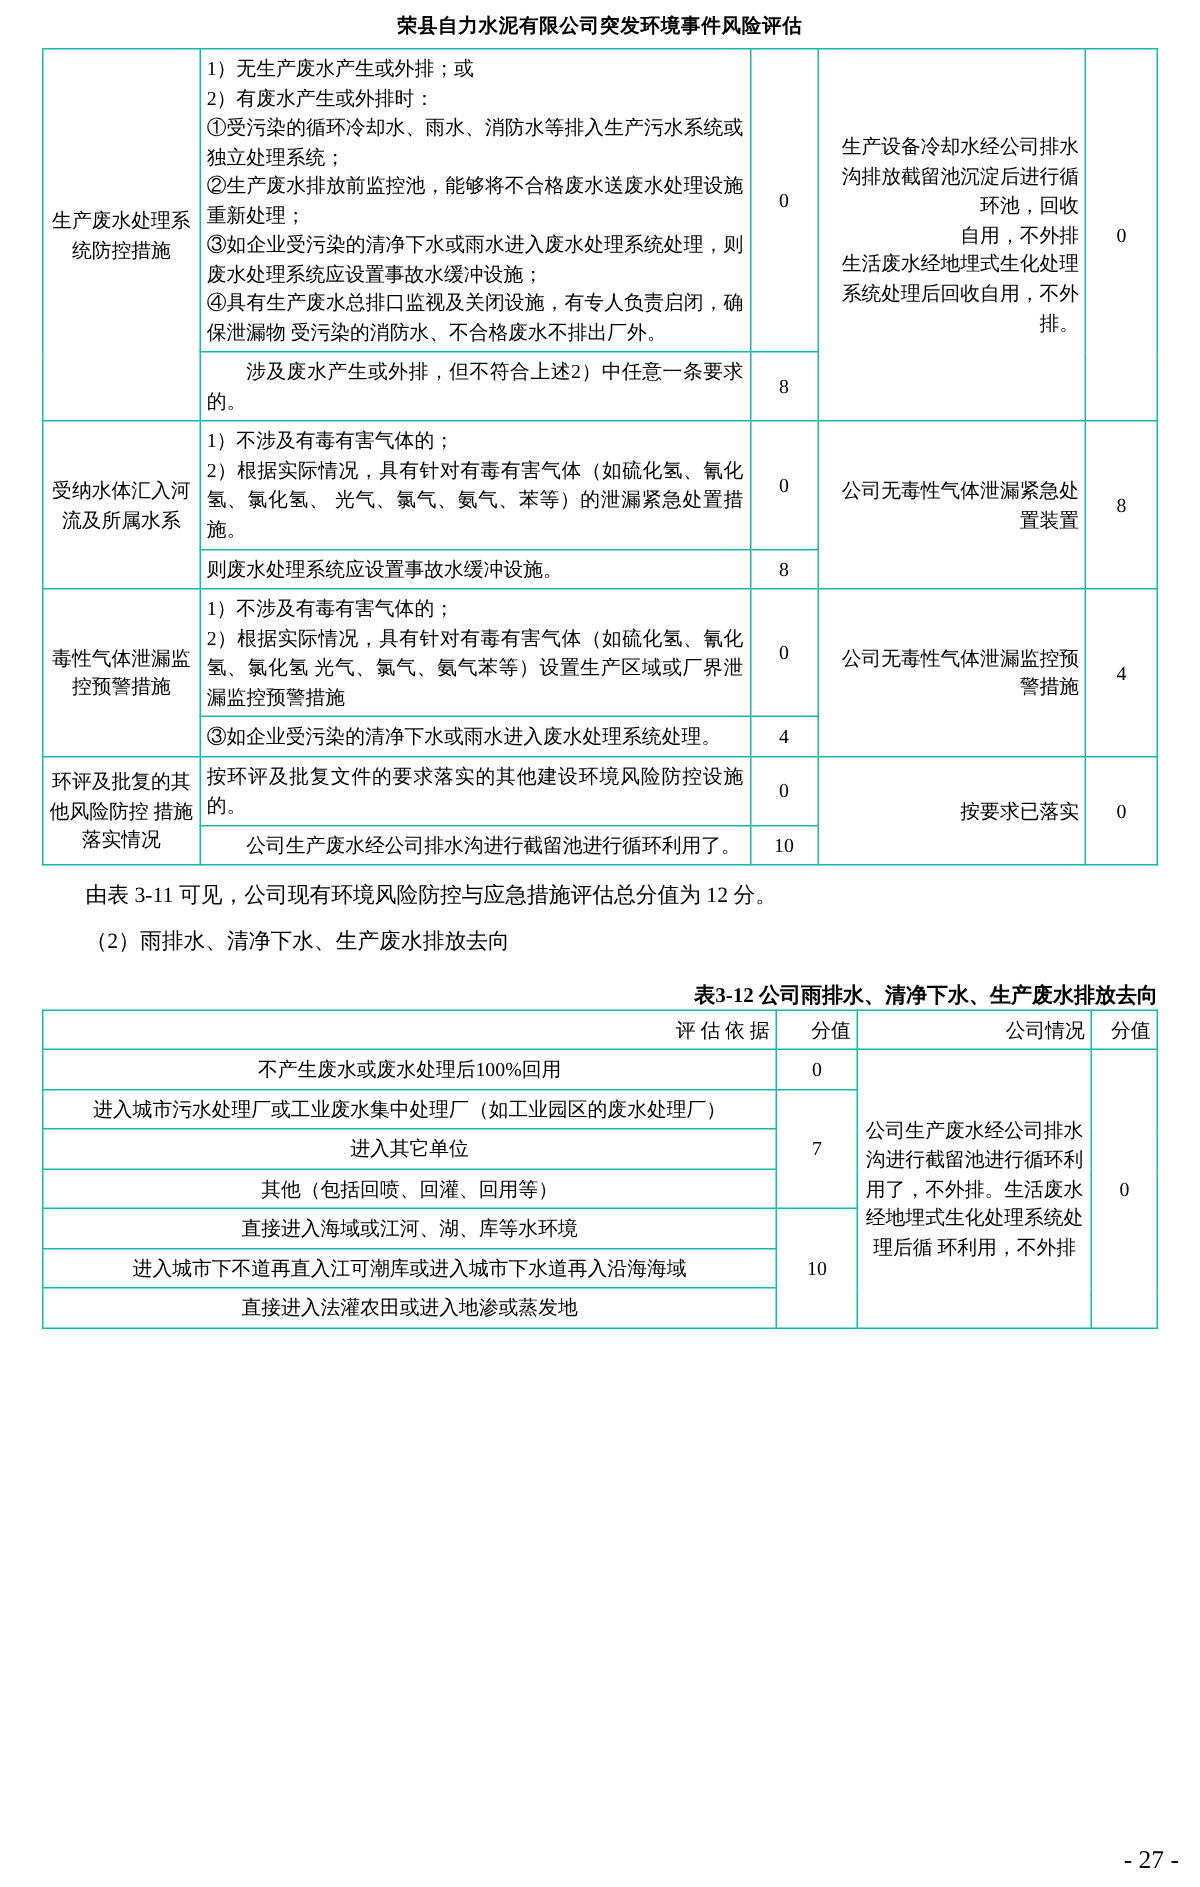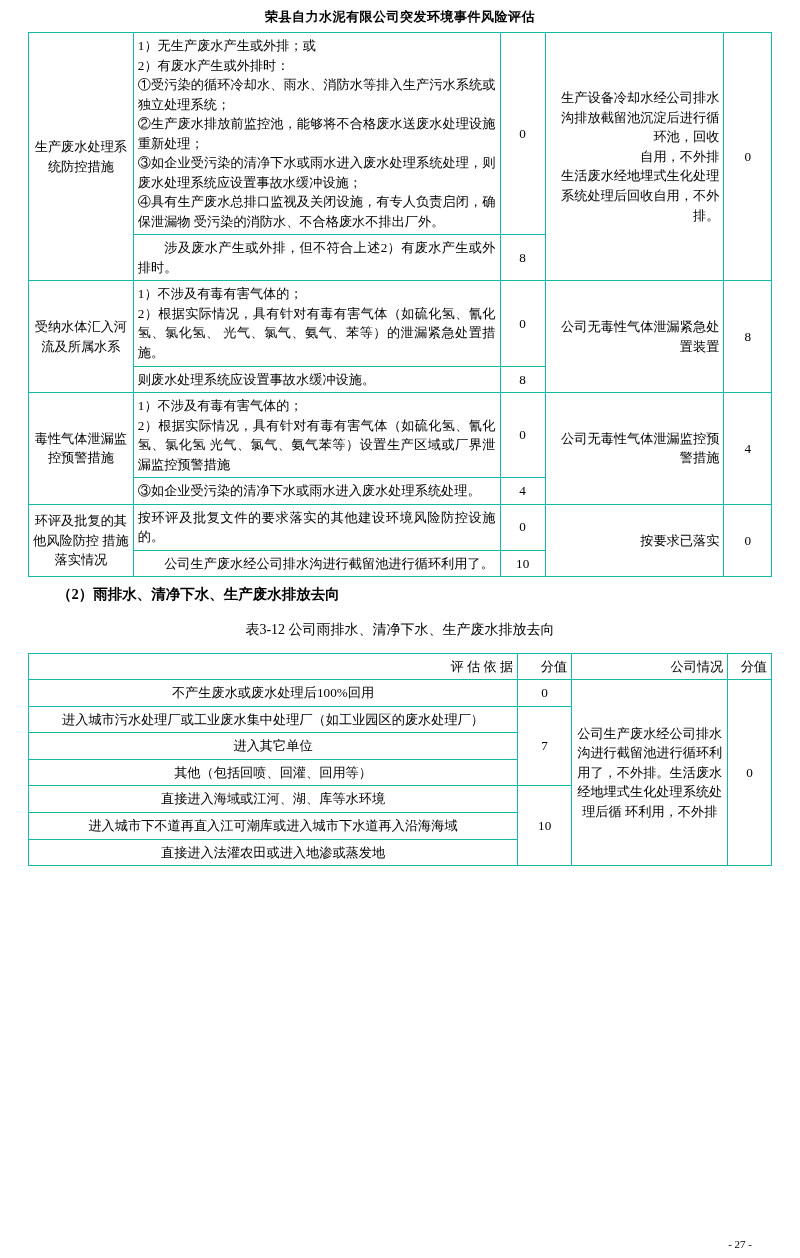--- a/index.html
+++ b/index.html
@@ -114,7 +114,7 @@
         <td rowspan="2" class="nowrap-num v-mid">0</td>
       </tr>
       <tr>
-        <td class="c-just indent">涉及废水产生或外排，但不符合上述2）有废水产生或外排时。</td>
+        <td class="c-just indent">涉及废水产生或外排，但不符合上述2）中任意一条要求的。</td>
         <td class="nowrap-num">8</td>
       </tr>
 

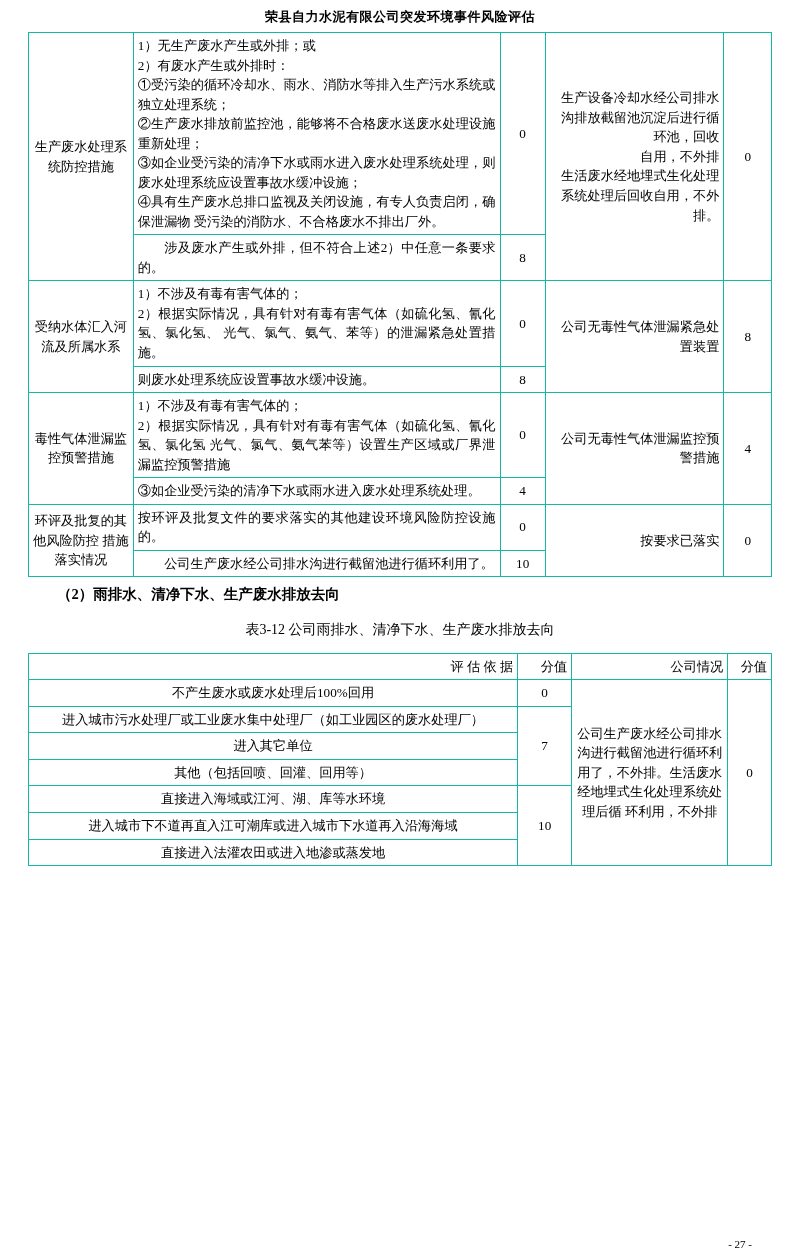--- a/index.html
+++ b/index.html
@@ -158,6 +158,7 @@
     </tbody>
   </table>
 
+  <p class="para">由表 3-11 可见，公司现有环境风险防控与应急措施评估总分值为 12 分。</p>
 
   <p class="heading2">（2）雨排水、清净下水、生产废水排放去向</p>
 

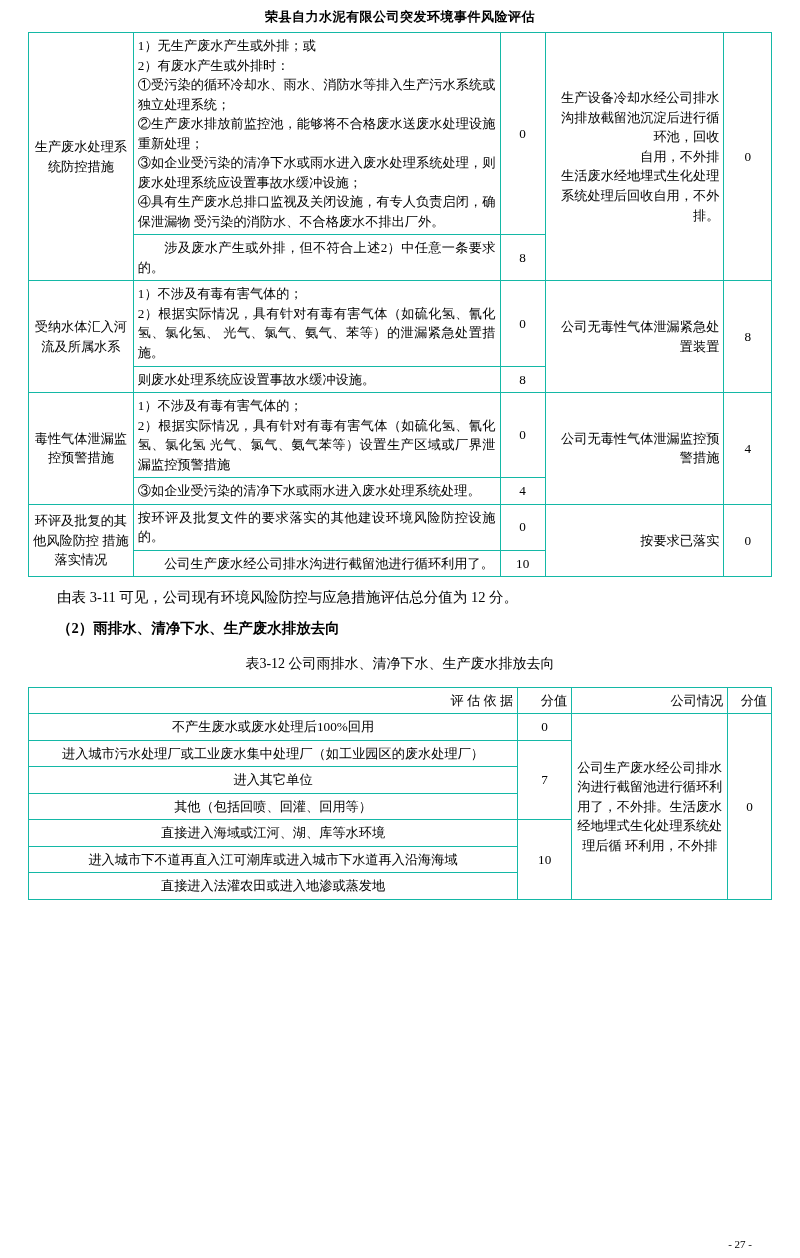--- a/index.html
+++ b/index.html
@@ -57,7 +57,7 @@
   }
   .heading2 {
     font-size: 14.5px;
-    font-weight: bold;
+    font-weight: normal;
     line-height: 1.9;
     margin: 4px 0 1px 0;
     text-indent: 2em;

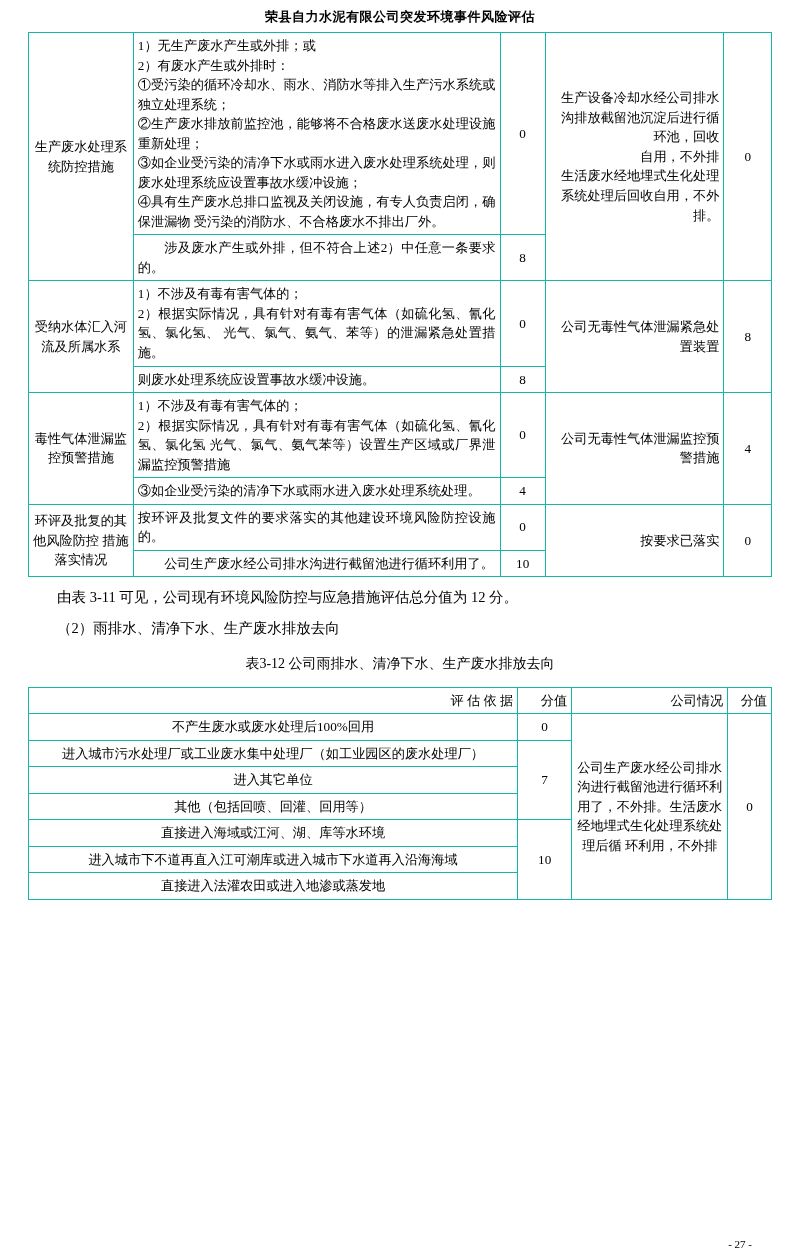--- a/index.html
+++ b/index.html
@@ -63,10 +63,10 @@
     text-indent: 2em;
   }
   .table-caption {
-    text-align: center;
+    text-align: right;
     font-size: 14px;
-    font-weight: normal;
-    margin: 12px 0 14px 0;
+    font-weight: bold;
+    margin: 12px 0 0 0;
   }
   .page-number {
     position: absolute;

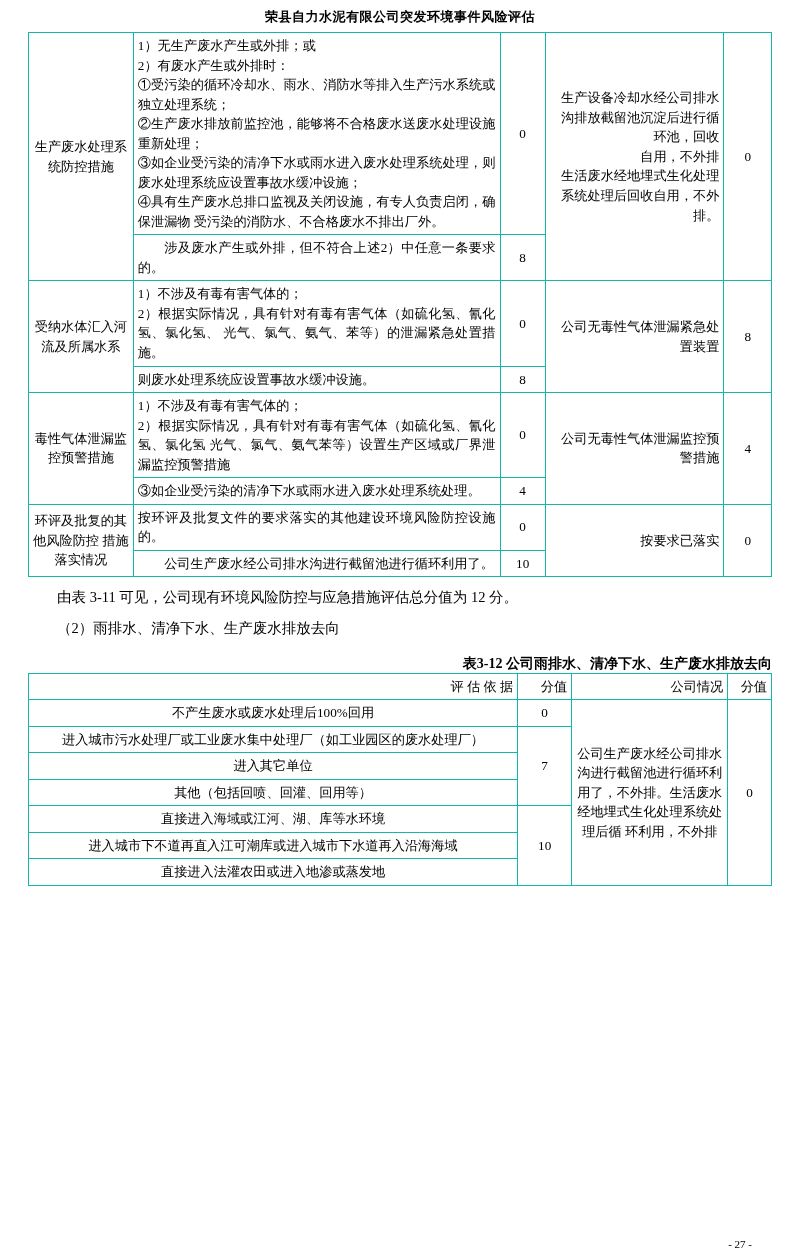--- a/index.html
+++ b/index.html
@@ -70,9 +70,9 @@
   }
   .page-number {
     position: absolute;
-    right: 48px;
+    right: 14px;
     bottom: 8px;
-    font-size: 11px;
+    font-size: 17px;
   }
   .tbl2 td {
     font-size: 13px;

